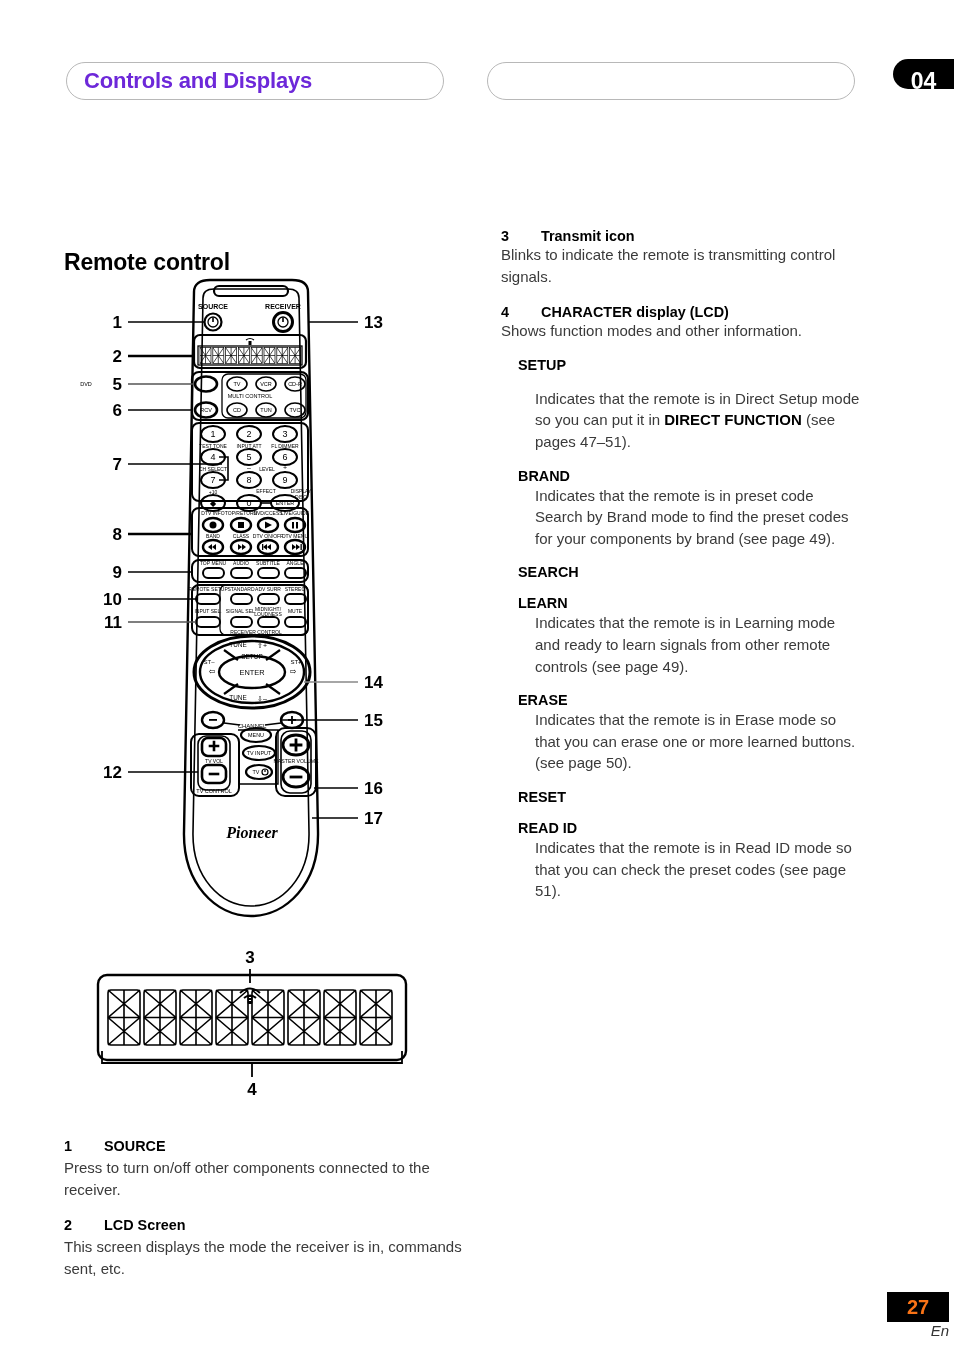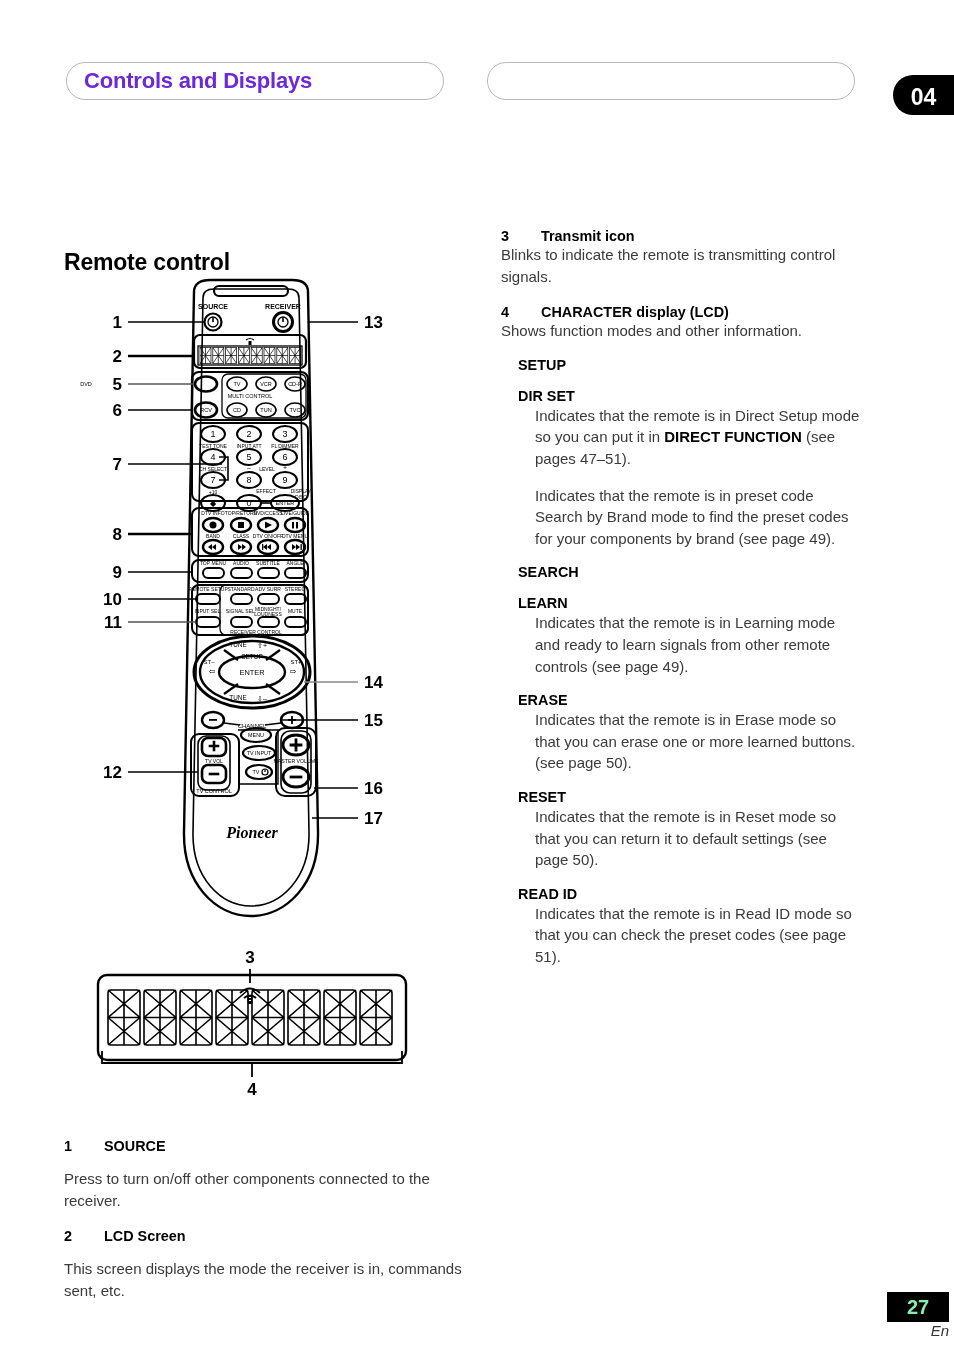--- a/index.html
+++ b/index.html
@@ -45,7 +45,7 @@
   .chapter-tab {
     position: absolute;
     left: 893px; top: -3px;
-    width: 61px; height: 40px;
+    width: 61px; height: 30px;
     background: #000;
     border-radius: 22px 0 0 22px;
     color: #fff;
@@ -53,7 +53,6 @@
     font-weight: bold;
     text-align: center;
     line-height: 44px;
-    margin-top: 16px;
   }
 
   

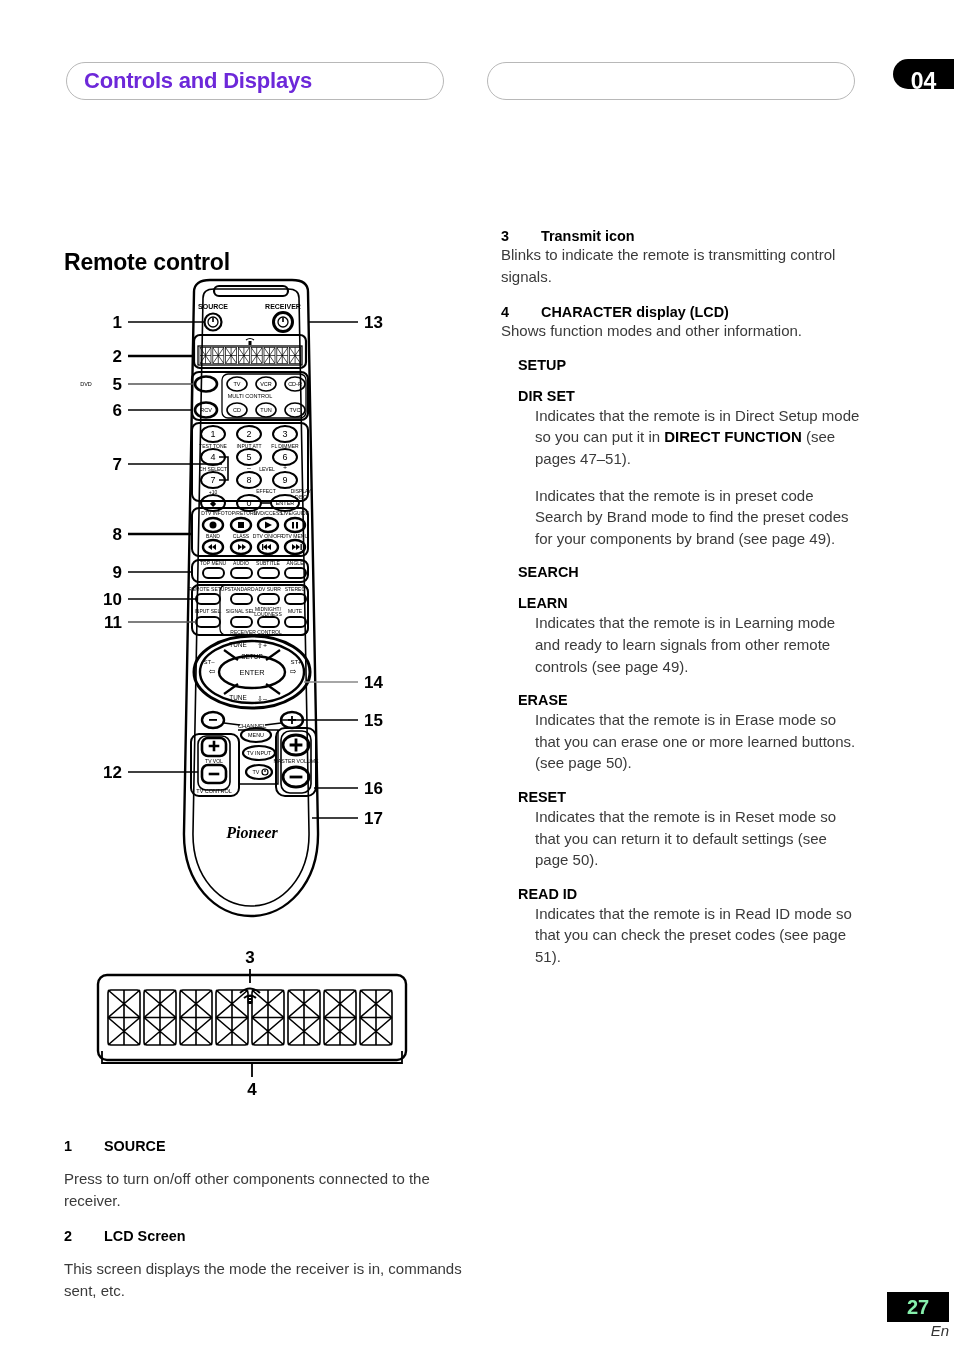--- a/index.html
+++ b/index.html
@@ -663,7 +663,6 @@
   </div>
 
   <div class="mode-block">
-    <div class="mode-title">DIR SET</div>
     <div class="mode-body"><span>Indicates that the remote is in Direct Setup mode so you can put it in </span><b>DIRECT FUNCTION</b><span> (see pages 47–51).</span></div>
   </div>
 

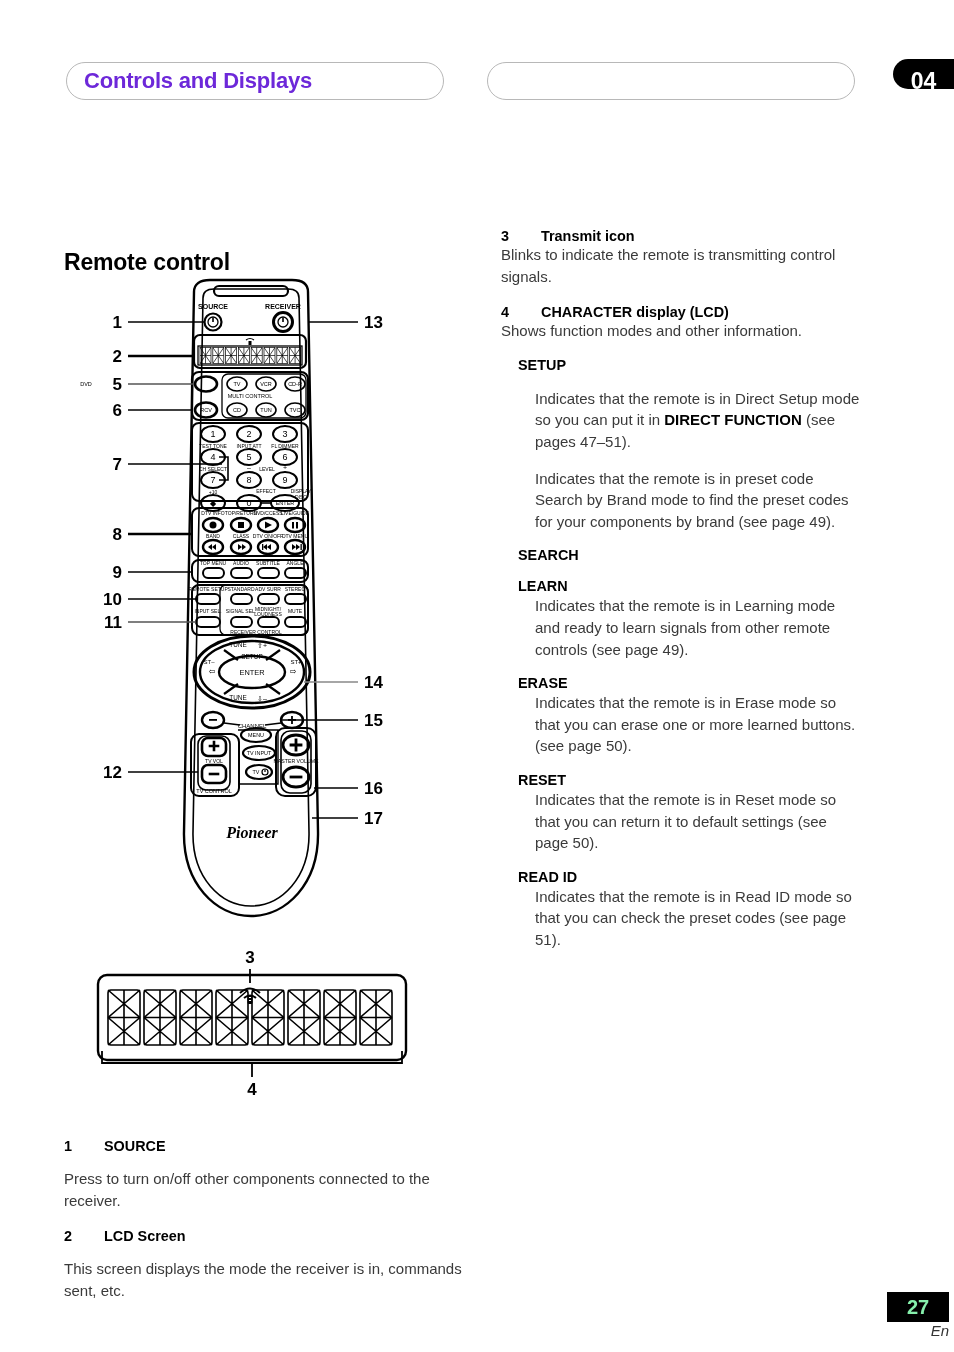--- a/index.html
+++ b/index.html
@@ -667,6 +667,7 @@
   </div>
 
   <div class="mode-block">
+    <div class="mode-title">BRAND</div>
     <div class="mode-body">Indicates that the remote is in preset code Search by Brand mode to find the preset codes for your components by brand (see page 49).</div>
   </div>
 

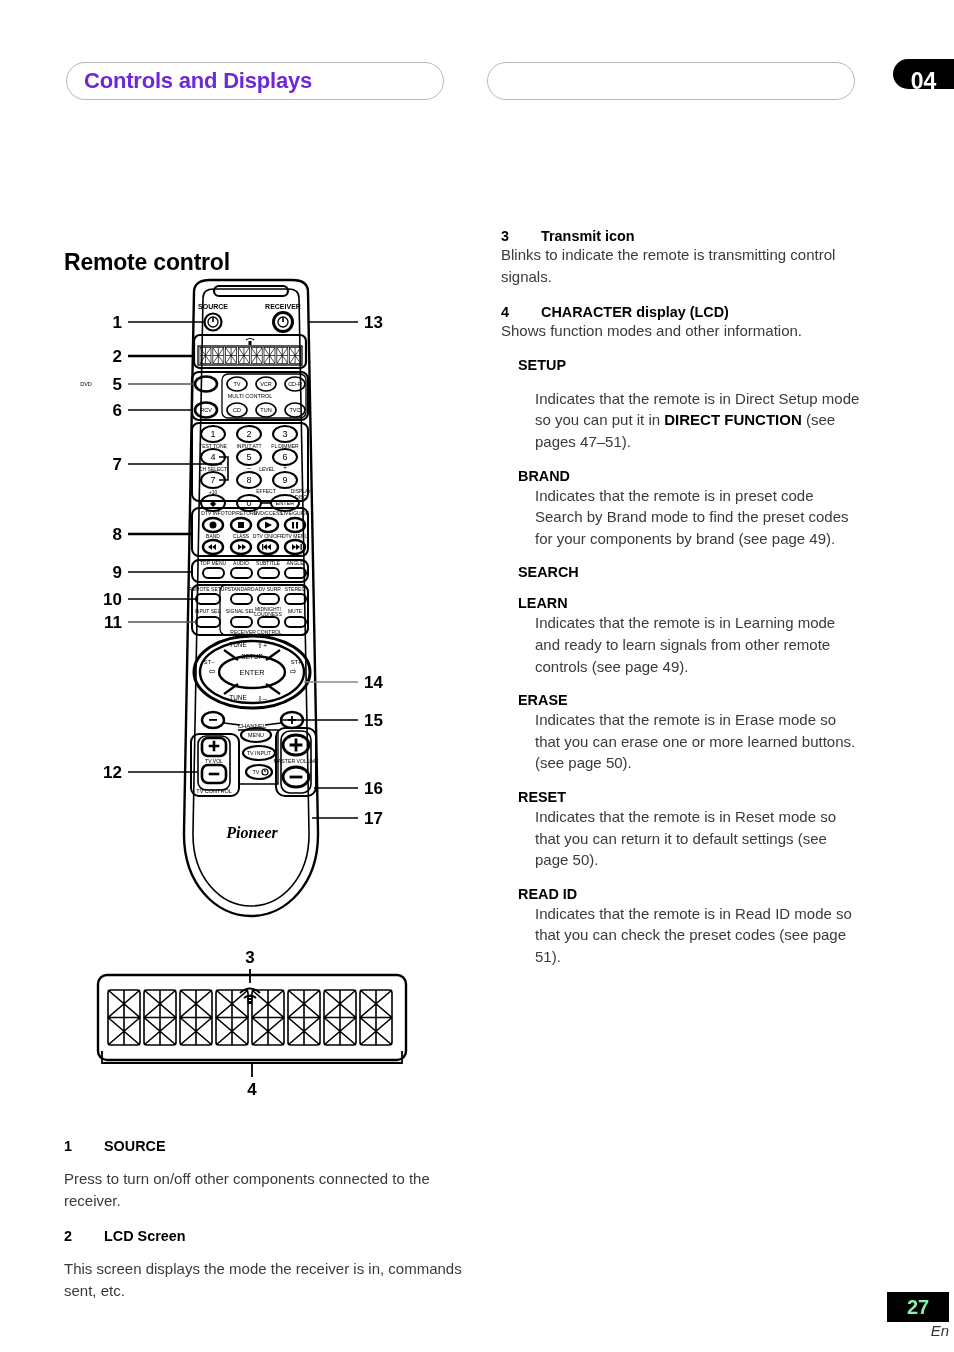--- a/index.html
+++ b/index.html
@@ -687,7 +687,6 @@
 
   <div class="mode-block">
     <div class="mode-title">RESET</div>
-    <div class="mode-body">Indicates that the remote is in Reset mode so that you can return it to default settings (see page 50).</div>
   </div>
 
   <div class="mode-block">

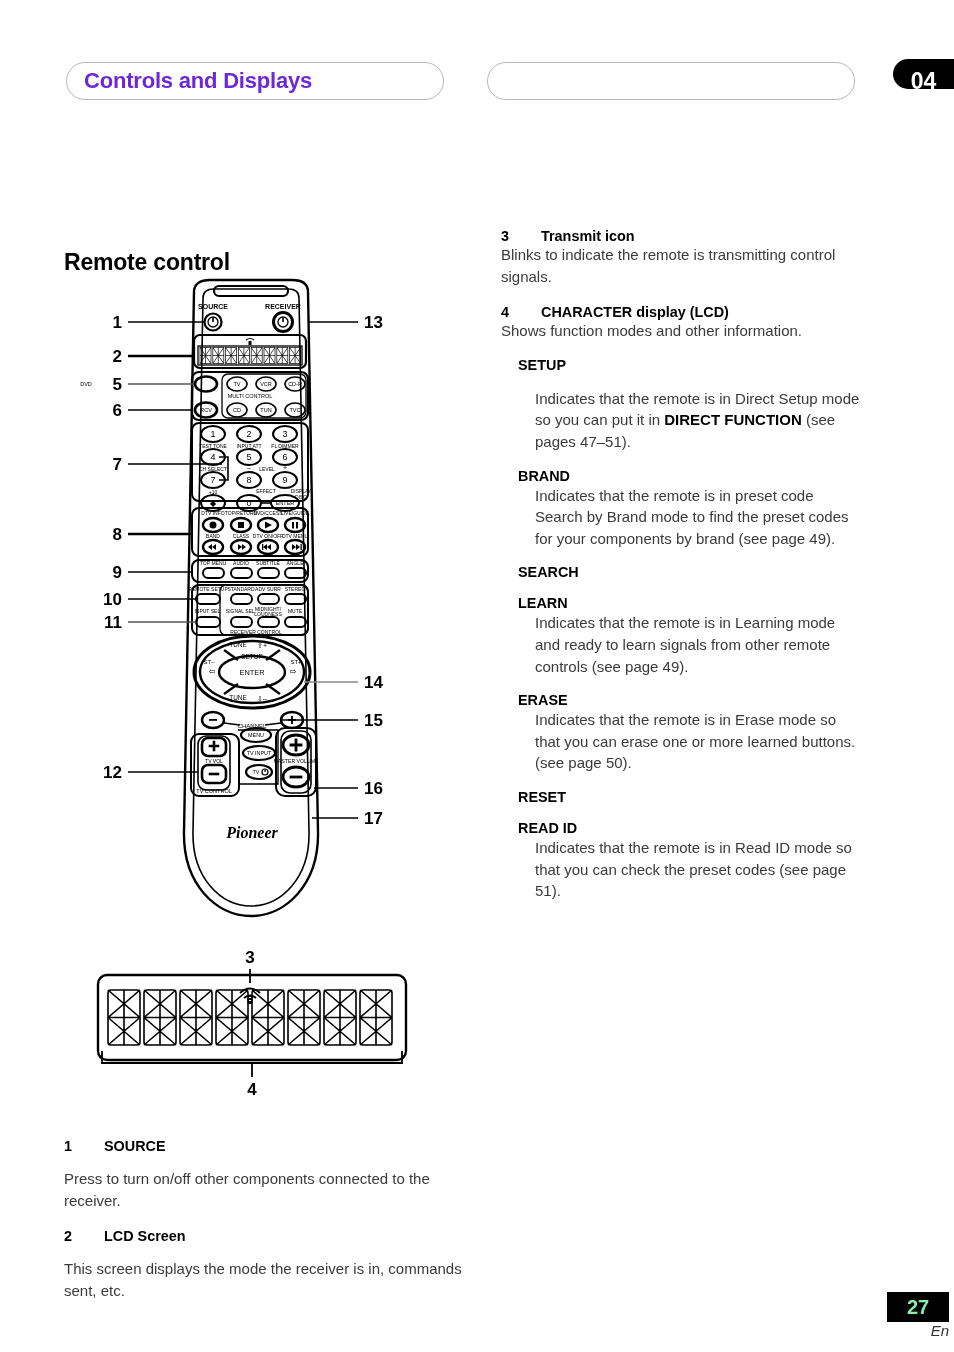--- a/index.html
+++ b/index.html
@@ -87,7 +87,7 @@
     font-size: 15px;
     line-height: 1.44;
     color: #3a3a3a;
-    margin-top: 14px;
+    margin-top: 3px;
   }
 
   

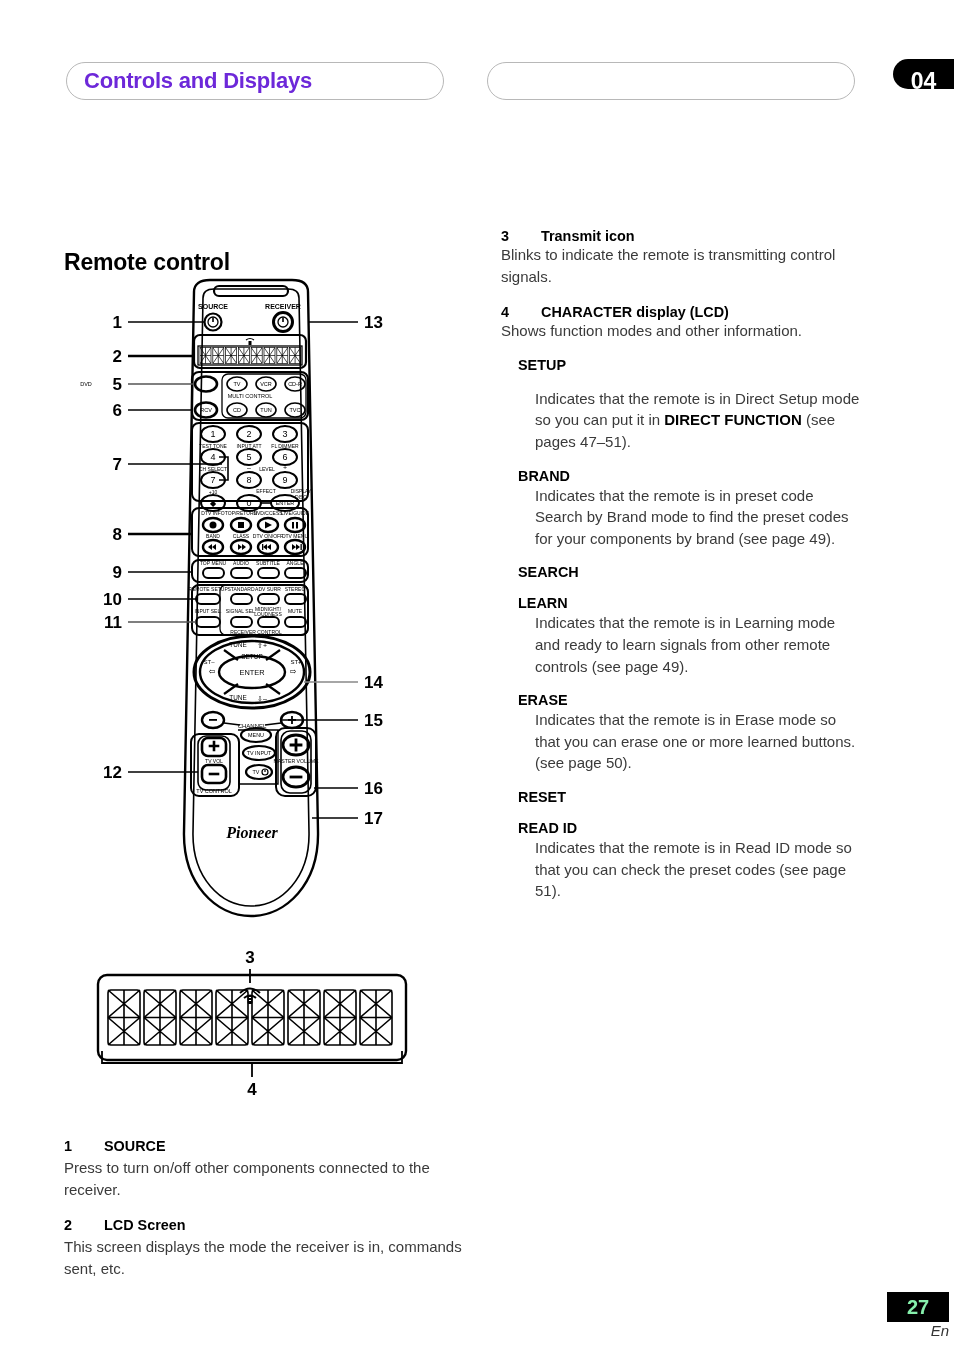--- a/index.html
+++ b/index.html
@@ -125,7 +125,7 @@
     left: 887px; top: 1292px;
     width: 62px; height: 30px;
     background: #000;
-    color: #86efac;
+    color: #f97316;
     font-size: 20px;
     font-weight: bold;
     text-align: center;

